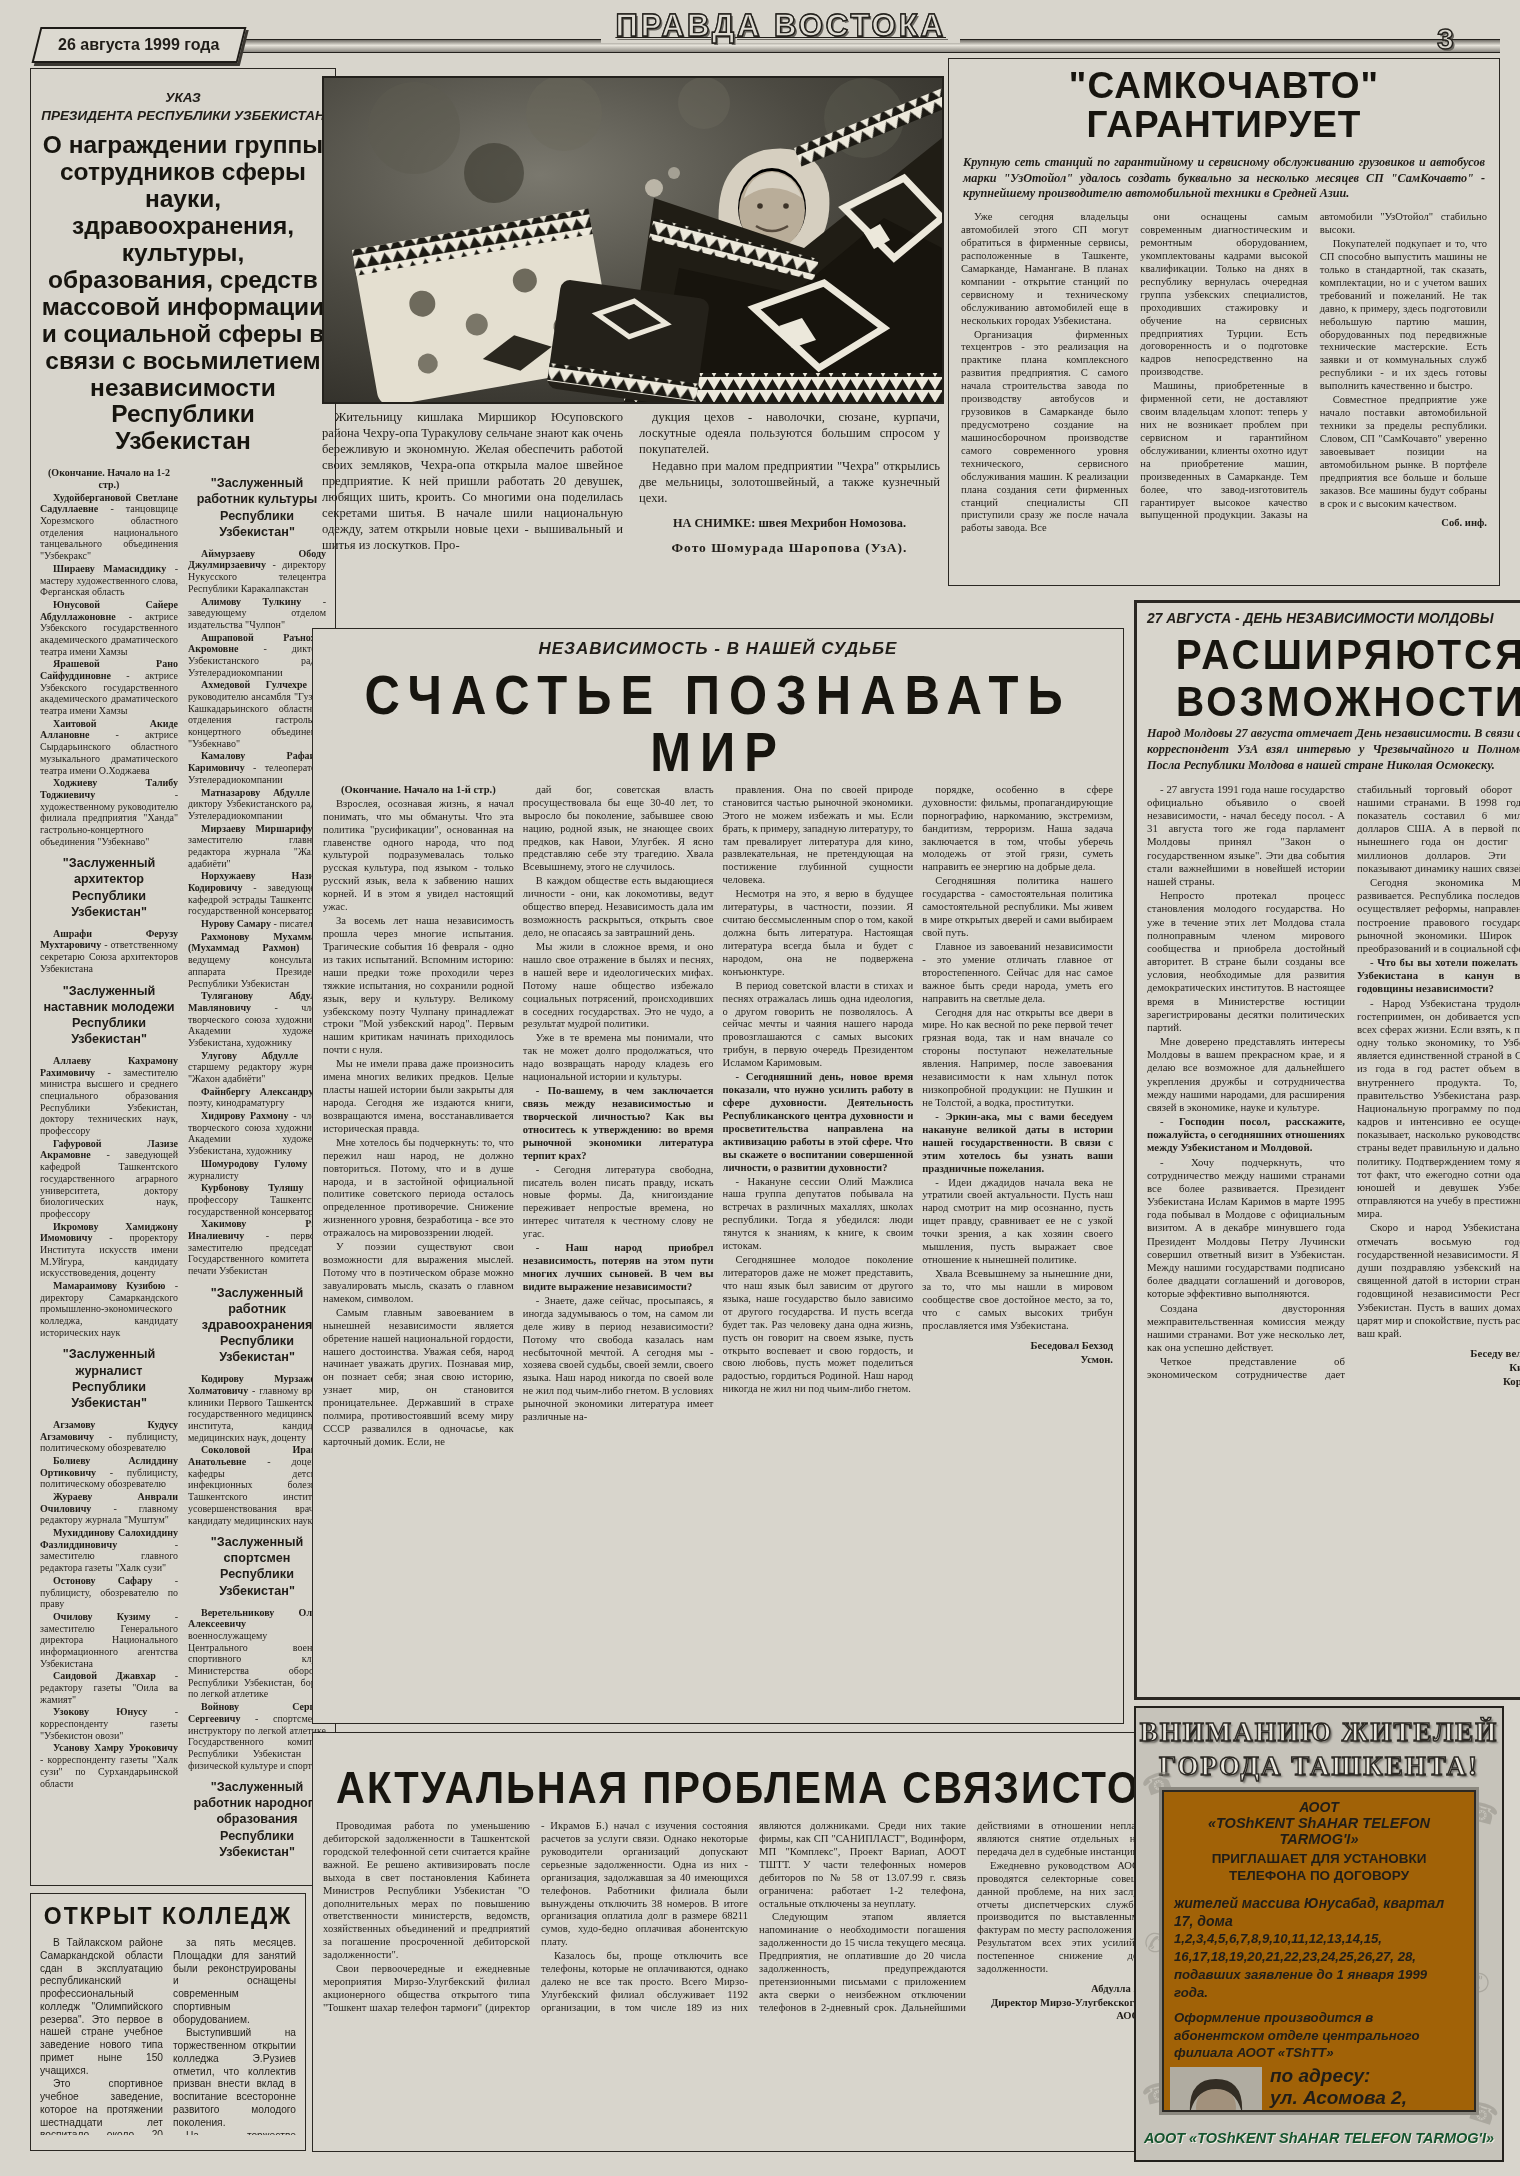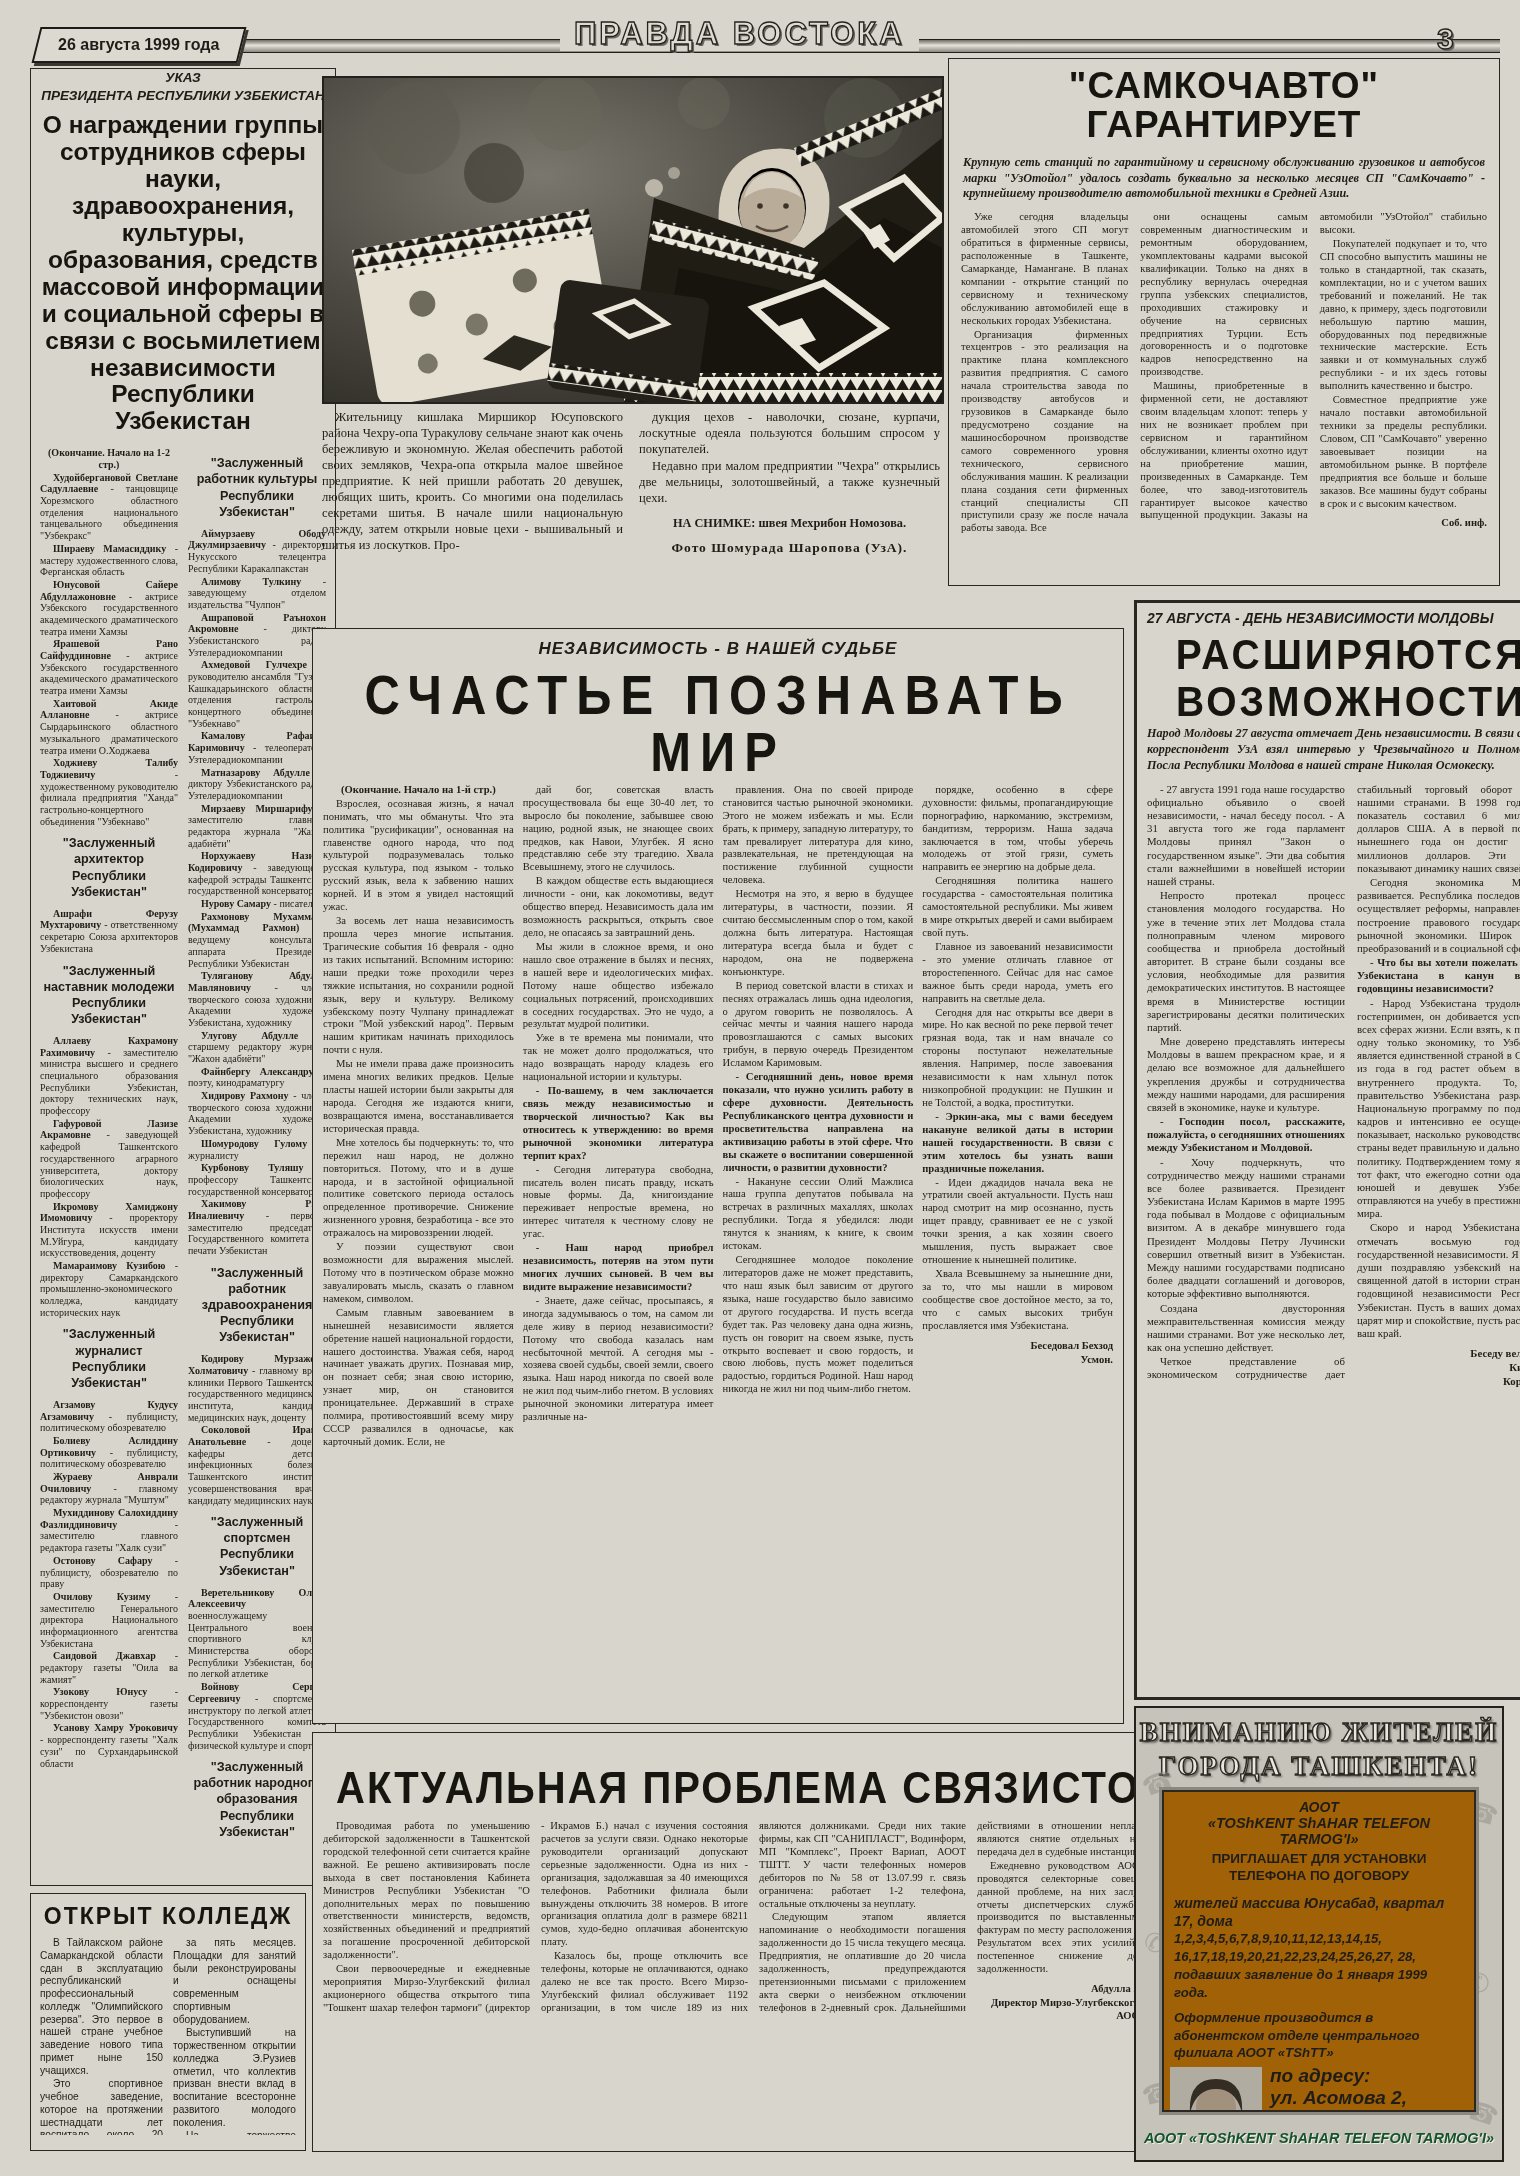--- a/index.html
+++ b/index.html
@@ -60,7 +60,7 @@
   <div class="abs date-box" style="left:36px;top:27px;width:202px;height:32px;">
     <span>26 августа 1999 года</span>
   </div>
-  <div class="abs" style="left:560px;top:16px;width:400px;text-align:left;">
+  <div class="abs" style="left:560px;top:8px;width:400px;text-align:right;text-decoration:underline;">
     <span class="masthead">ПРАВДА ВОСТОКА</span>
   </div>
   <div class="abs pagenum" style="left:1437px;top:22px;">3</div>

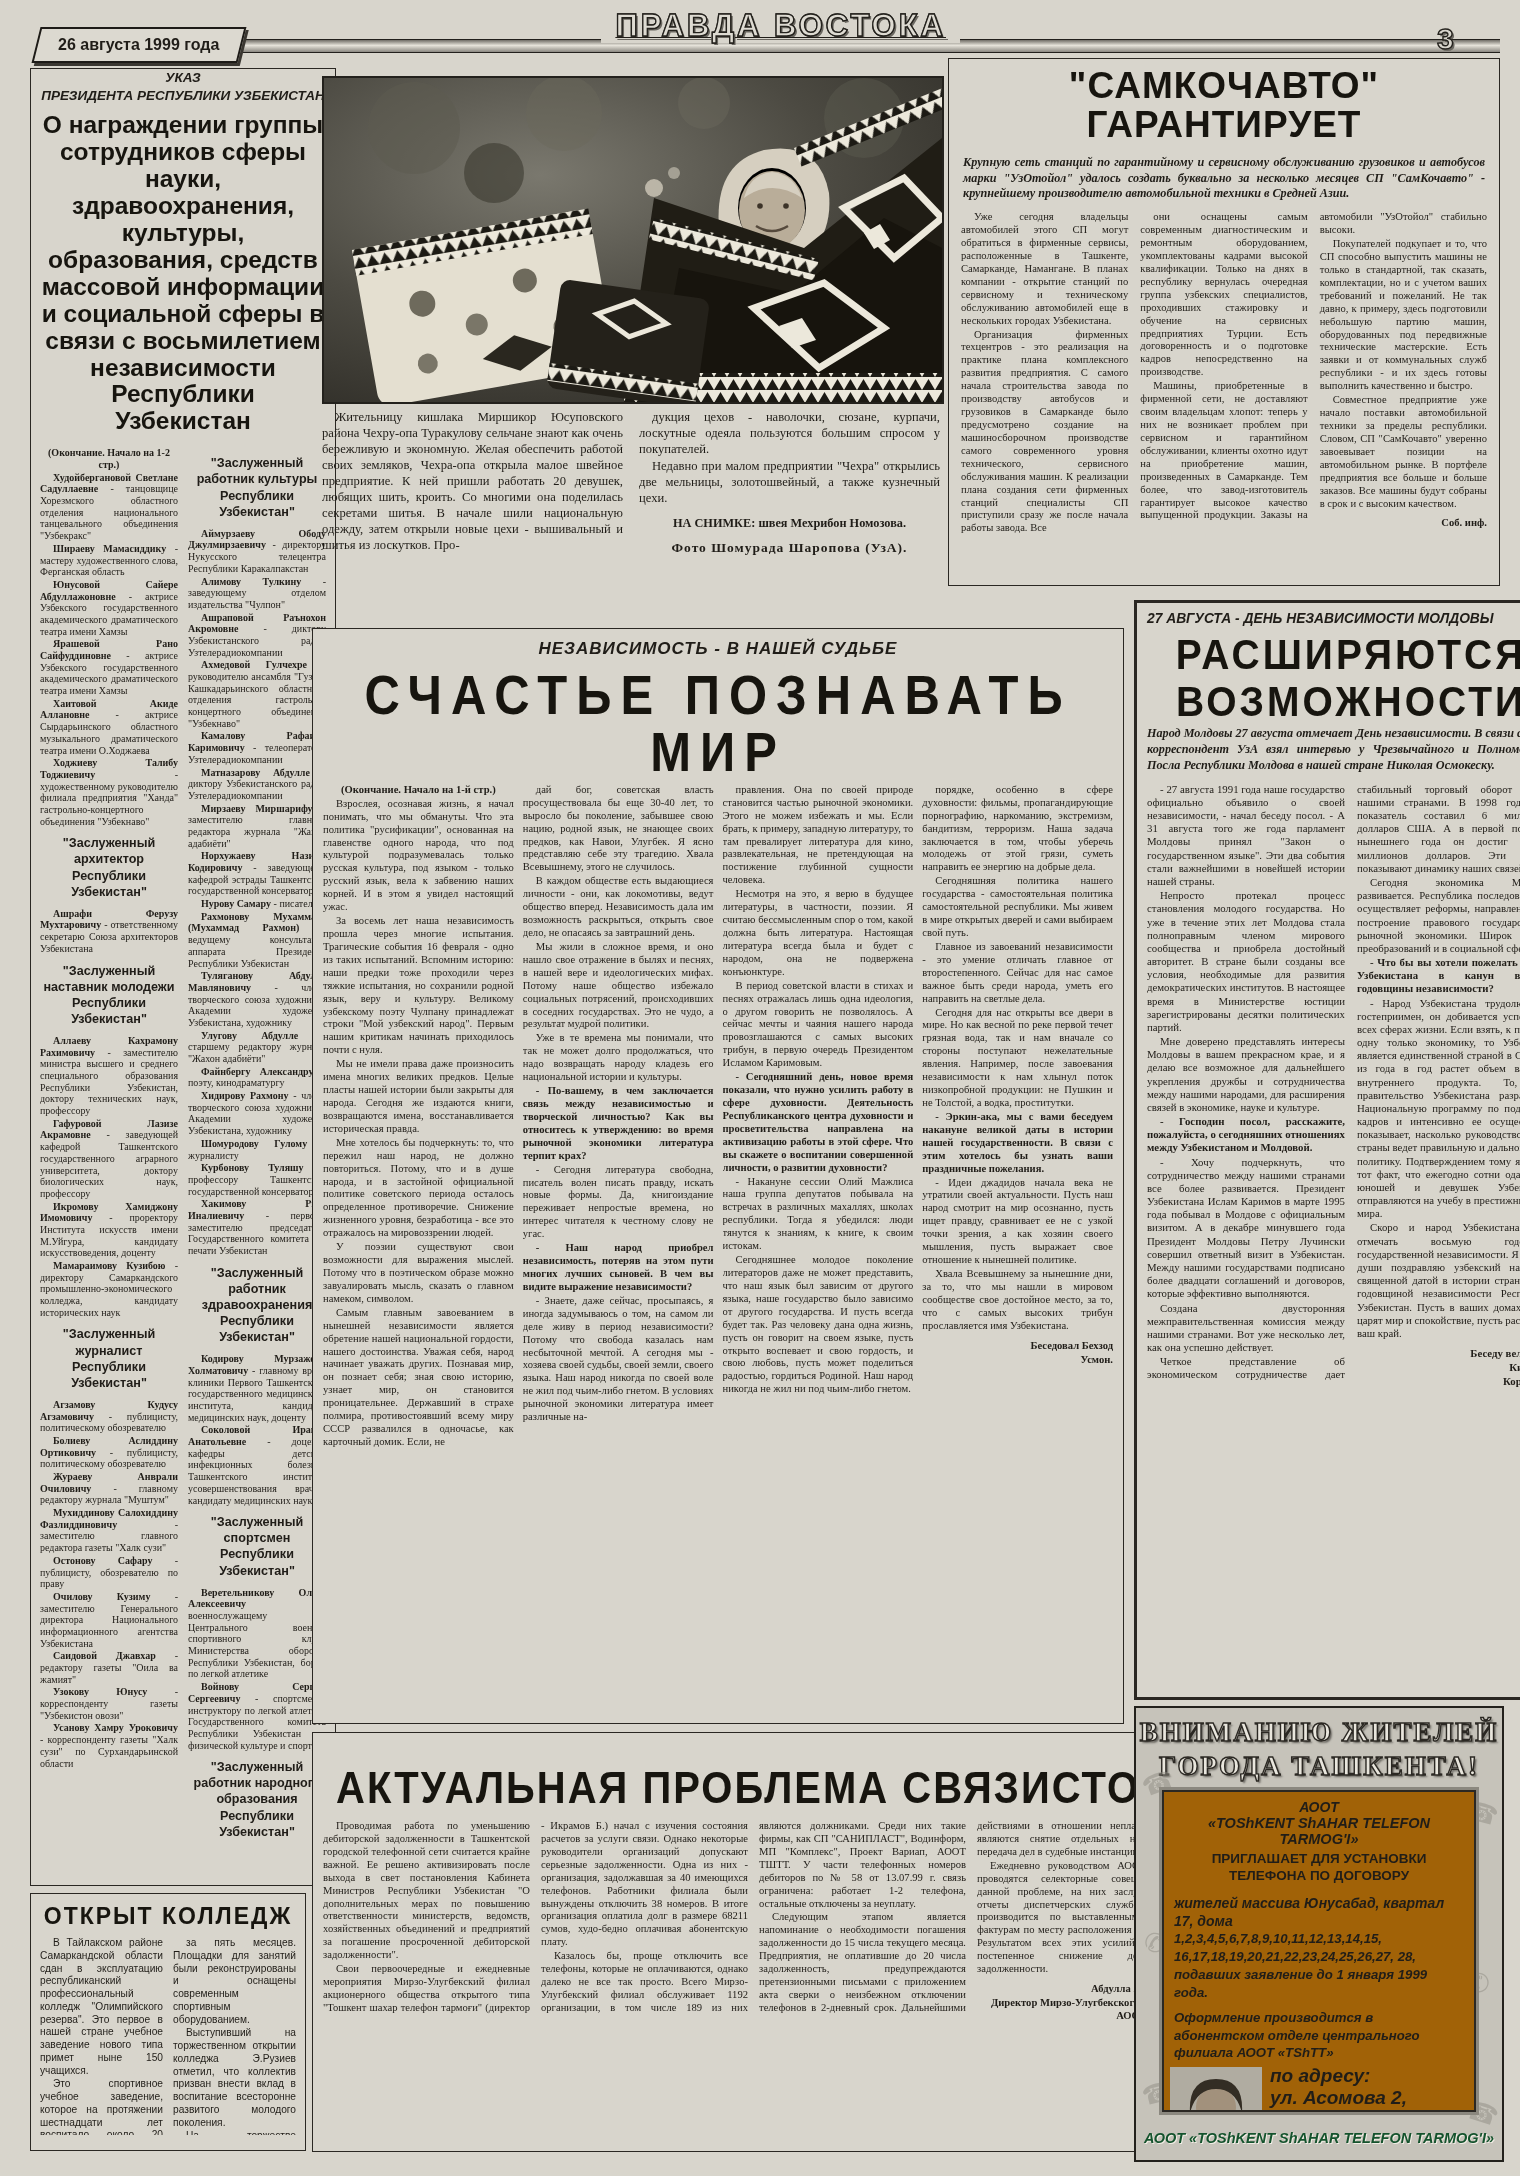--- a/index.html
+++ b/index.html
@@ -65,7 +65,7 @@
   </div>
   <div class="abs pagenum" style="left:1437px;top:22px;">3</div>
 
-  <div class="abs thinbox" style="left:30px;top:68px;width:306px;height:1818px;padding:0 9px;box-sizing:border-box;">
+  <div class="abs thinbox" style="left:30px;top:68px;width:306px;height:1818px;padding:20px 9px;box-sizing:border-box;">
     <div class="kicker" style="font-size:13.5px;line-height:1.3;">
       <div>УКАЗ</div>
       <div>ПРЕЗИДЕНТА РЕСПУБЛИКИ УЗБЕКИСТАН</div>

